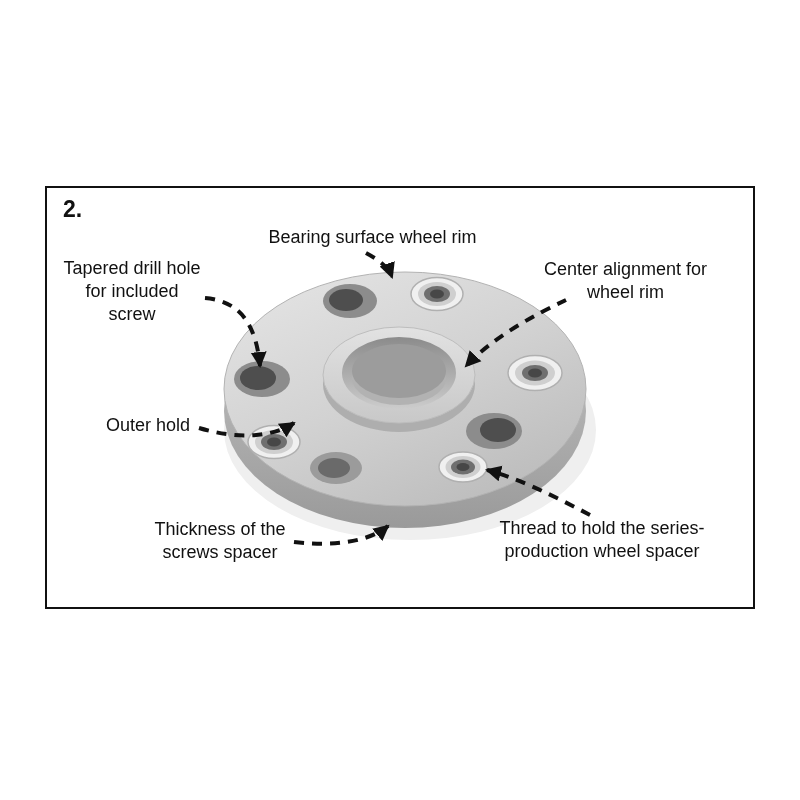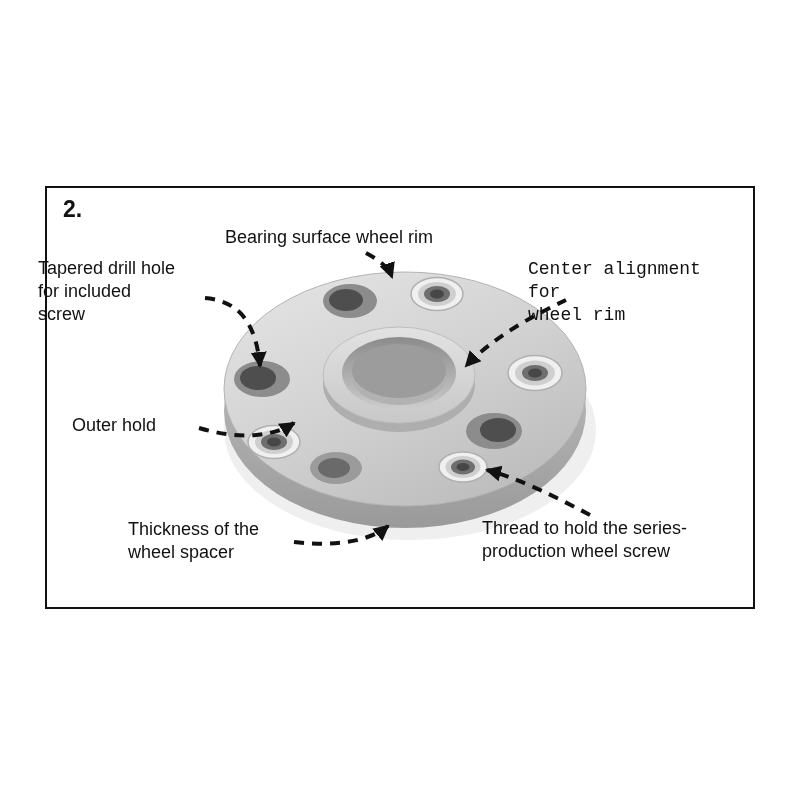--- a/index.html
+++ b/index.html
@@ -9,7 +9,7 @@
          border:2px solid #111111;background:#ffffff;}
   .illustration{position:absolute;left:0;top:0;width:800px;height:800px;pointer-events:none;}
   .step{position:absolute;left:63px;top:196px;font-size:23px;font-weight:bold;z-index:3;}
-  .label{position:absolute;z-index:3;font-size:18px;line-height:23px;
+  .label{position:absolute;z-index:3;font-size:18px;line-height:23px;text-align:center;
          white-space:pre-line;}
   .lbl-bearing{left:225px;top:226px;width:295px;}
   .lbl-tapered{left:38px;top:257px;width:188px;}

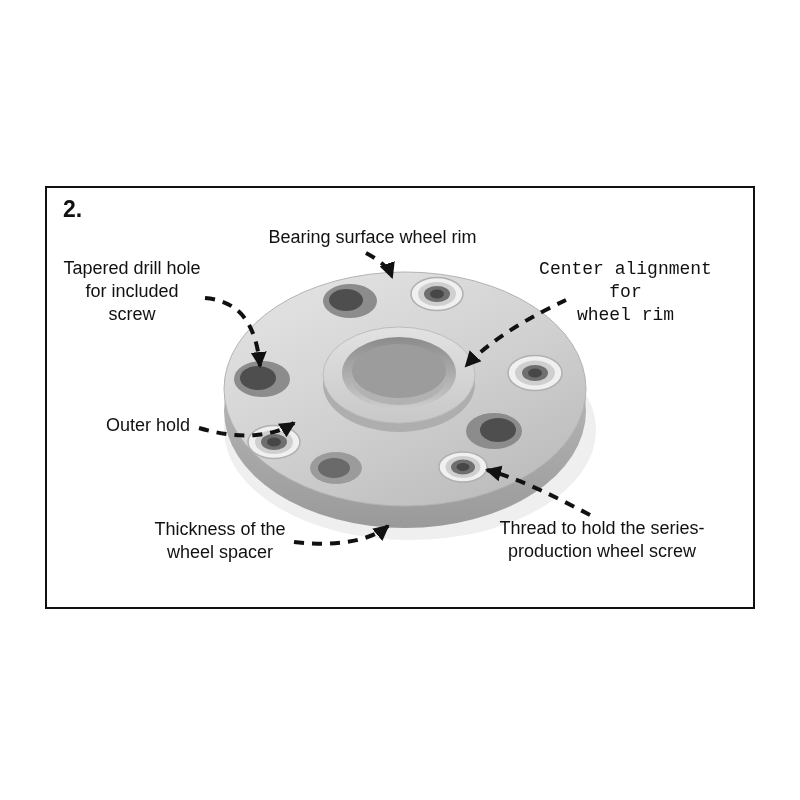--- a/index.html
+++ b/index.html
@@ -13,7 +13,7 @@
          white-space:pre-line;}
   .lbl-bearing{left:225px;top:226px;width:295px;}
   .lbl-tapered{left:38px;top:257px;width:188px;}
-  .lbl-center{left:528px;top:258px;width:195px;font-family:Liberation Mono, monospace;}
+  .lbl-center{left:528px;top:258px;width:195px;}
   .lbl-bezel{left:72px;top:414px;width:152px;}
   .lbl-thickness{left:128px;top:518px;width:184px;}
   .lbl-thread{left:482px;top:517px;width:240px;}

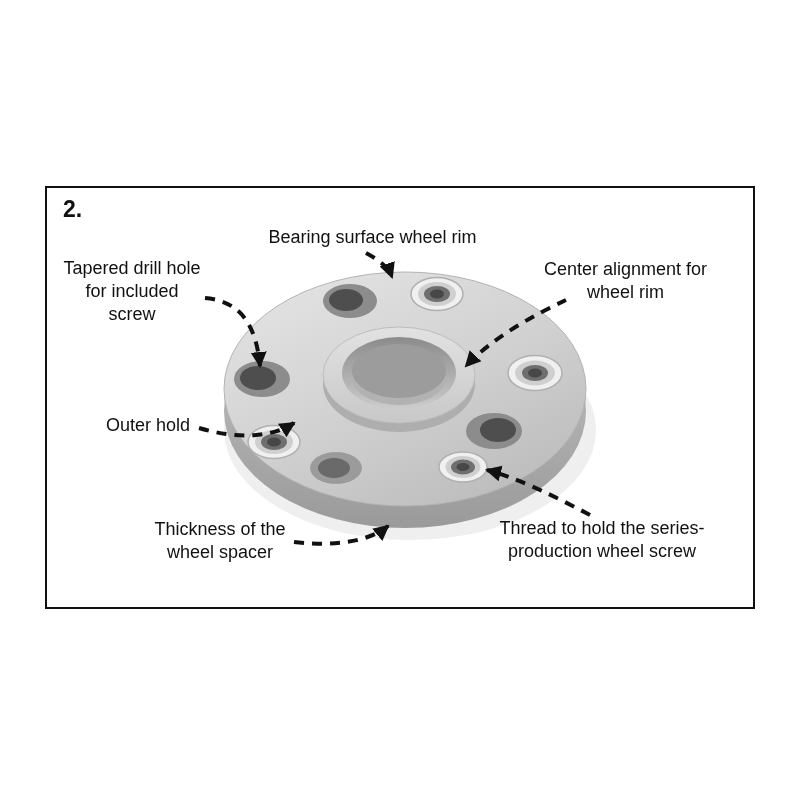--- a/index.html
+++ b/index.html
@@ -133,7 +133,7 @@
 <div class="label lbl-bezel">Outer hold</div>
 
 <div class="label lbl-thickness">Thickness of the
-wheel spacer</div>
+screws spacer</div>
 
 <div class="label lbl-thread">Thread to hold the series-
 production wheel screw</div>

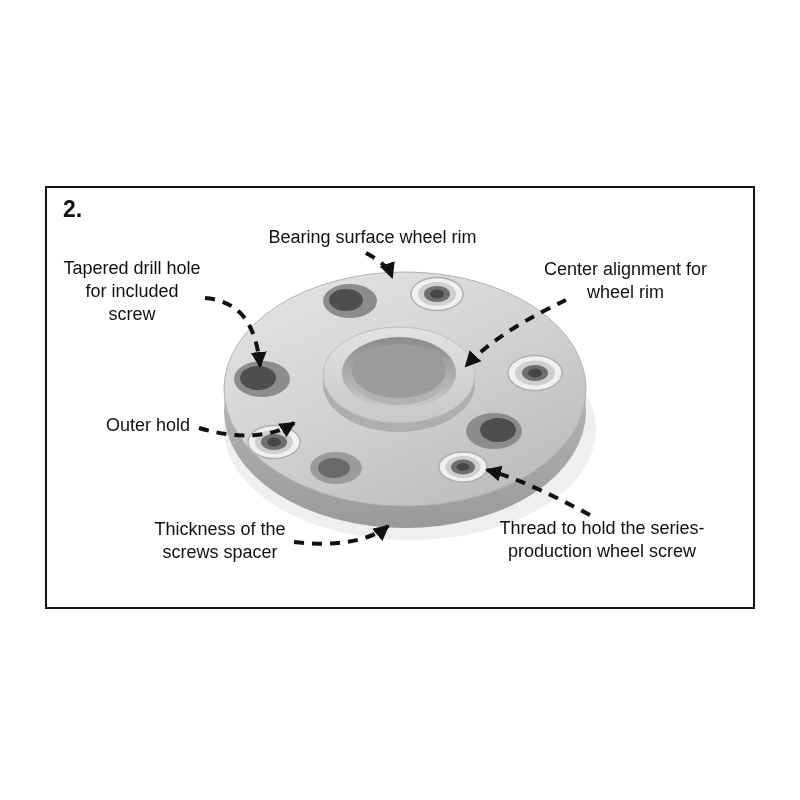--- a/index.html
+++ b/index.html
@@ -136,6 +136,6 @@
 screws spacer</div>
 
 <div class="label lbl-thread">Thread to hold the series-
-production wheel screw</div>
+production wheel spacer</div>
 
 </body></html>

